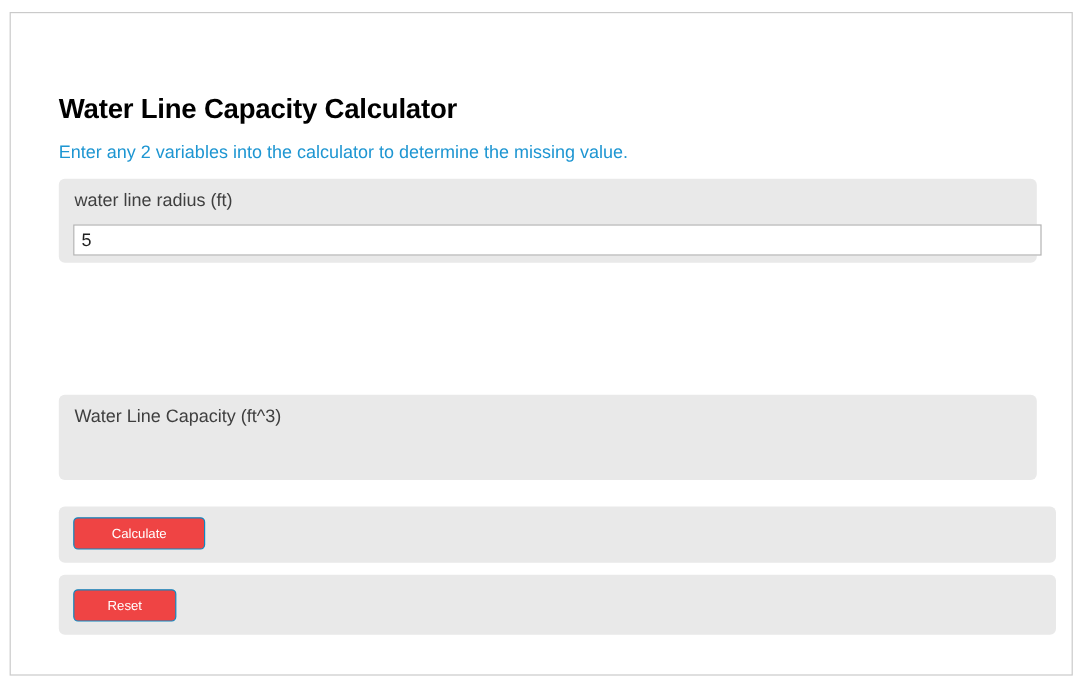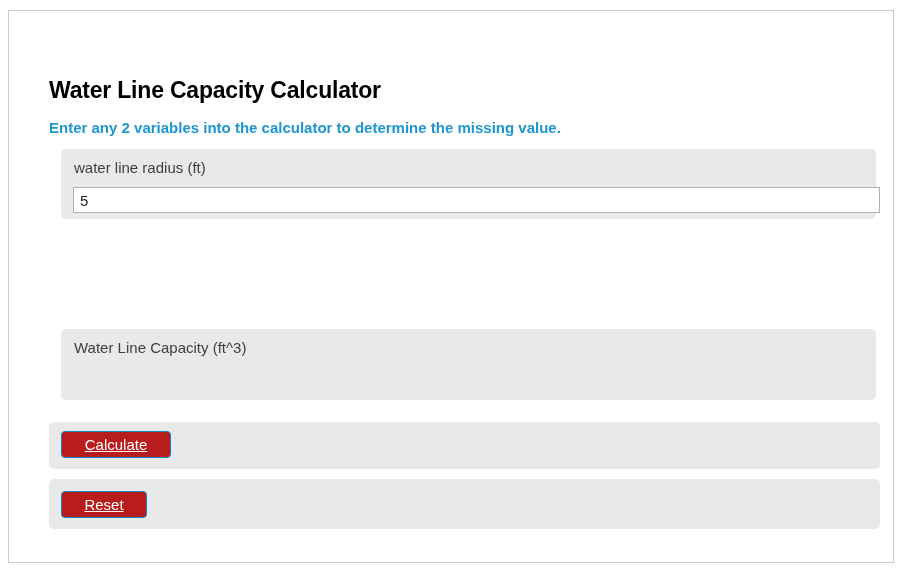--- a/index.html
+++ b/index.html
@@ -39,7 +39,6 @@
     top: 108px;
     font-size: 15px;
     color: #1e96d2;
-    font-weight: bold;
   }
   .field-group {
     position: absolute;

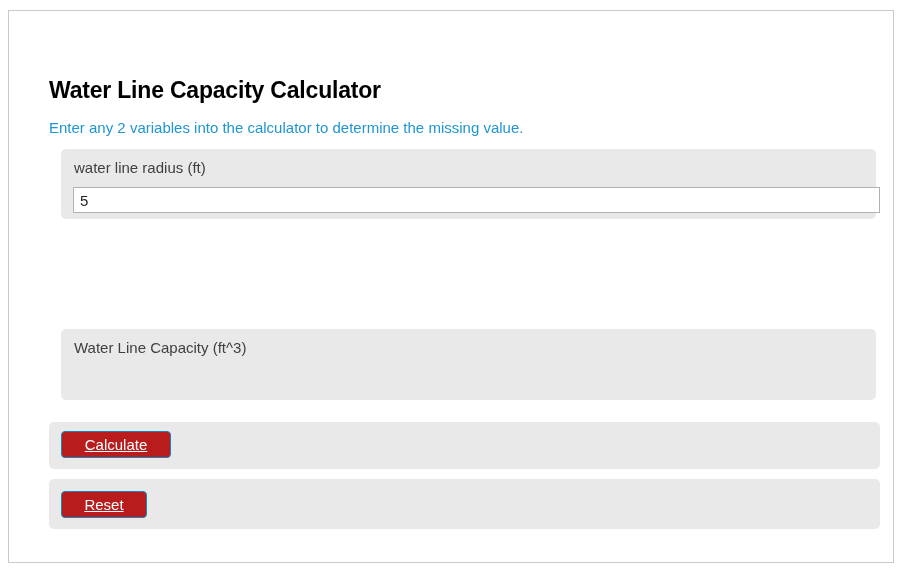--- a/index.html
+++ b/index.html
@@ -42,7 +42,7 @@
   }
   .field-group {
     position: absolute;
-    left: 52px;
+    left: 40px;
     width: 815px;
     height: 70px;
     background: #e9e9e9;

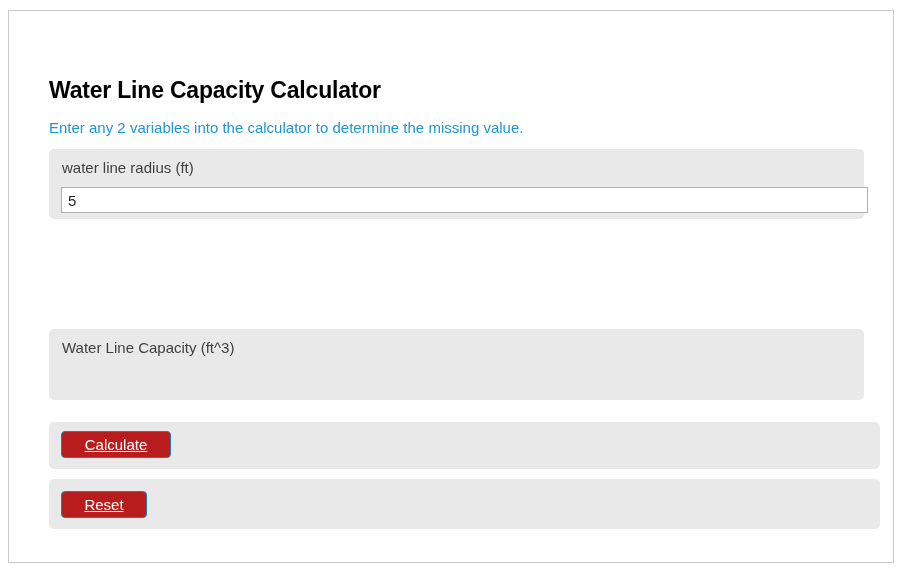--- a/index.html
+++ b/index.html
@@ -85,16 +85,15 @@
   .action-button {
     position: absolute;
     left: 12px;
-    background: #b91c1c;
+    background: #ef4444;
     border: 1px solid #0f87c0;
     border-radius: 4px;
     color: #ffffff;
     font-family: "Liberation Sans", "DejaVu Sans", sans-serif;
-    font-size: 15px;
+    font-size: 11px;
     text-align: center;
     cursor: pointer;
     padding: 0;
-    text-decoration: underline;
   }
   .btn-calc { top: 9px; width: 110px; height: 27px; }
   .btn-reset { top: 12px; width: 86px; height: 27px; }

